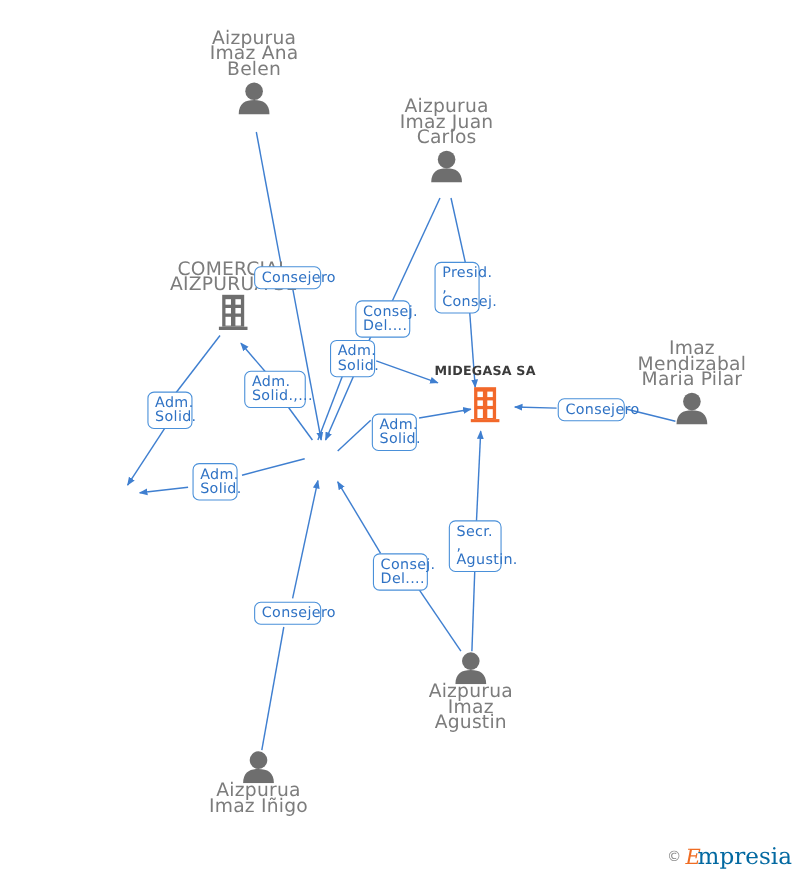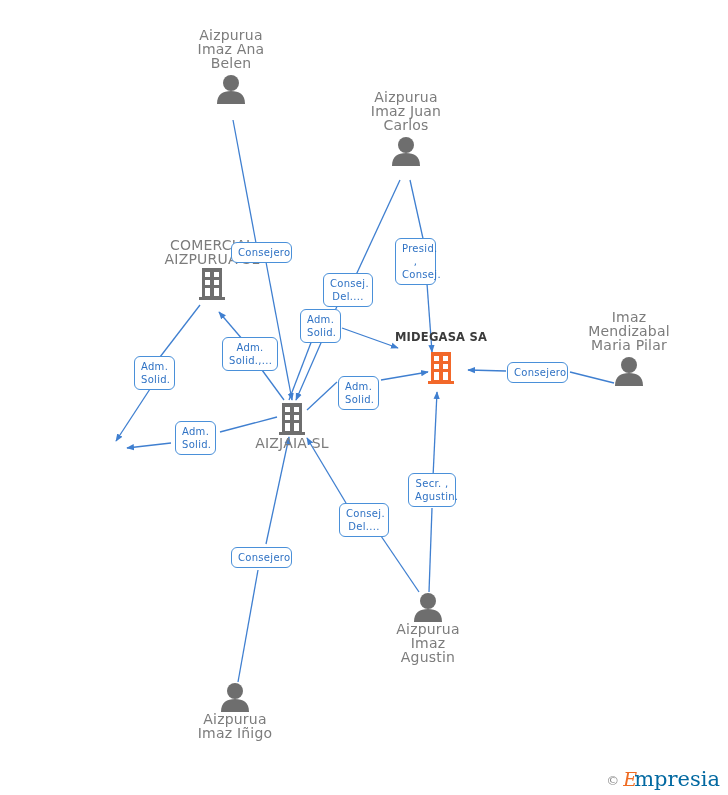--- a/index.html
+++ b/index.html
@@ -36,7 +36,7 @@
   }
   .node .label {
     display: block;
-    font-size: 14px;
+    font-size: 17px;
     color: #7c7c7c;
     line-height: 14px;
     letter-spacing: 0.2px;

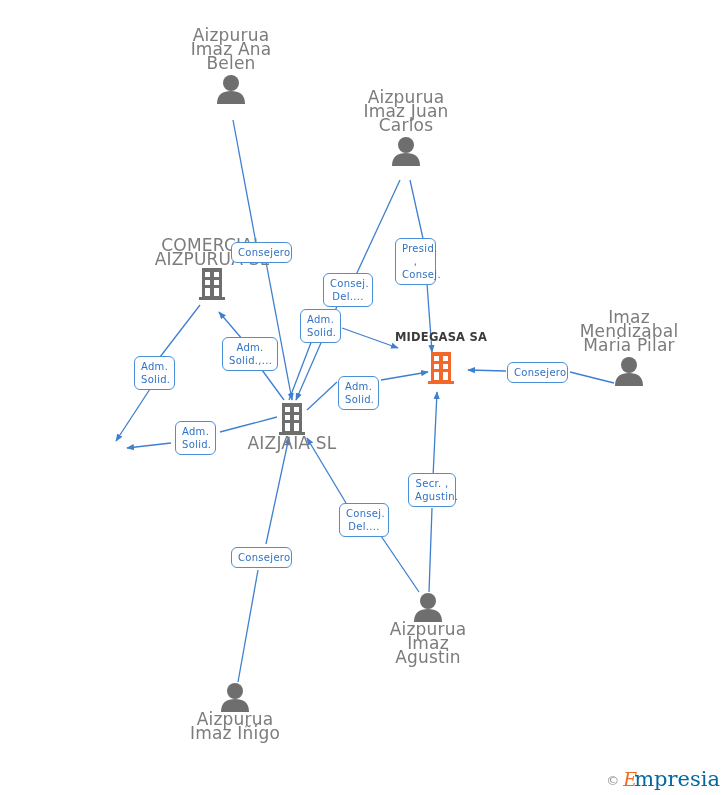--- a/index.html
+++ b/index.html
@@ -61,9 +61,8 @@
     border: 1px solid #4a90d9;
     border-radius: 6px;
     color: #2f72c4;
-    font-size: 10px;
+    font-size: 13px;
     line-height: 13px;
-    text-align: center;
     padding: 3px 6px;
     white-space: pre-line;
     letter-spacing: 0.3px;

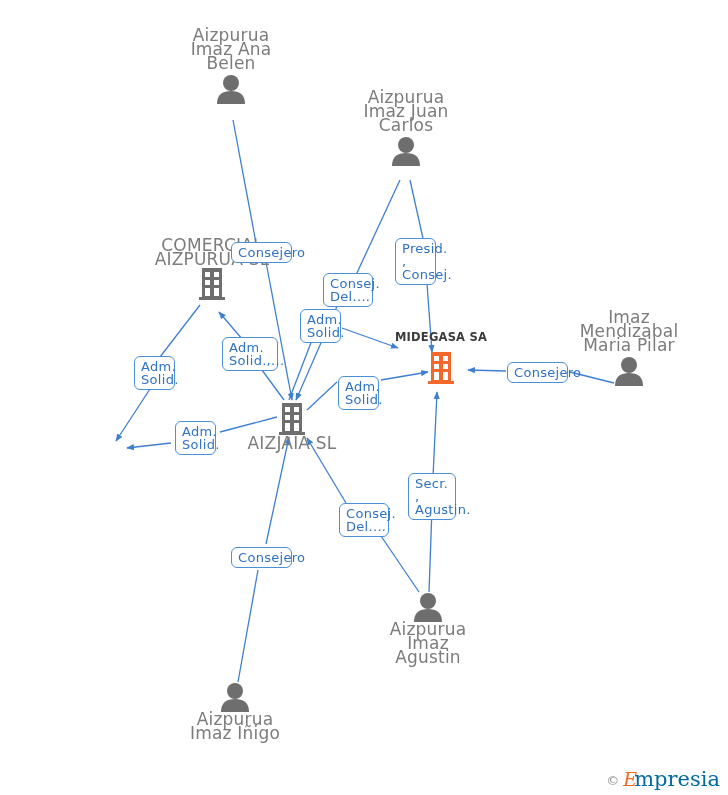--- a/index.html
+++ b/index.html
@@ -222,23 +222,6 @@
     </span>
   </div>
 
-  <div class="node company" style="left:292px; top:401px;">
-    <span class="glyph">
-      <svg width="30" height="34" viewBox="0 0 30 34" xmlns="http://www.w3.org/2000/svg">
-        <rect x="5" y="2" width="20" height="29" fill="#6e6e6e"></rect>
-        <rect x="2" y="31" width="26" height="3" fill="#6e6e6e"></rect>
-        <g fill="#ffffff">
-          <rect x="8" y="6" width="5" height="5"></rect>
-          <rect x="17" y="6" width="5" height="5"></rect>
-          <rect x="8" y="14" width="5" height="5"></rect>
-          <rect x="17" y="14" width="5" height="5"></rect>
-          <rect x="8" y="22" width="5" height="8"></rect>
-          <rect x="17" y="22" width="5" height="8"></rect>
-        </g>
-      </svg>
-    </span>
-    <span class="label">AIZJAIA SL</span>
-  </div>
 
 
   <div class="node person" style="left:428px; top:592px;">

